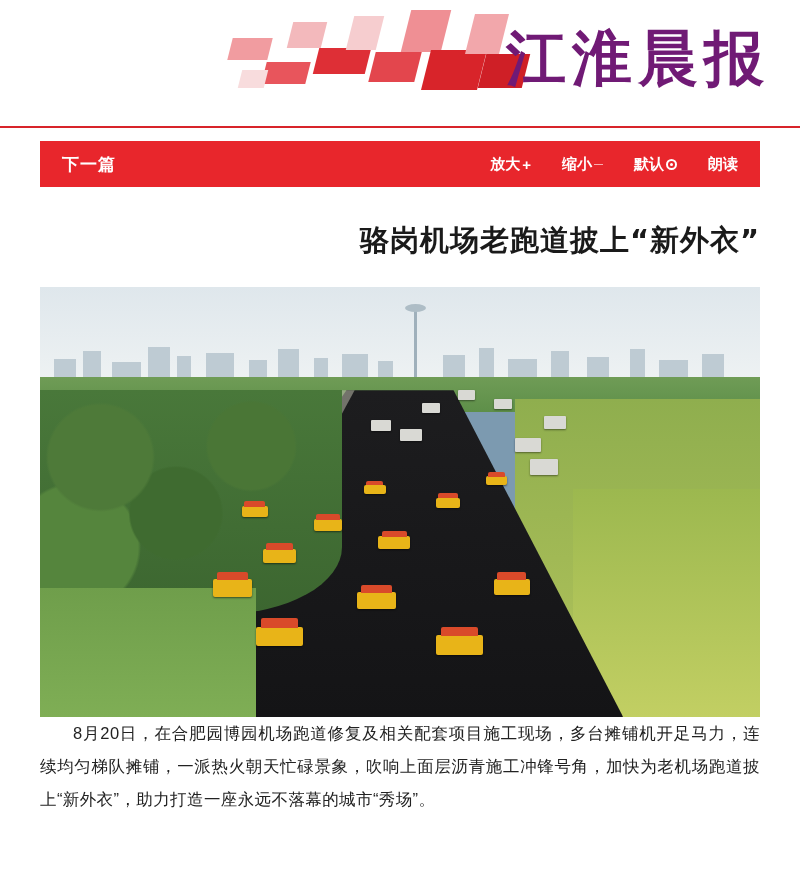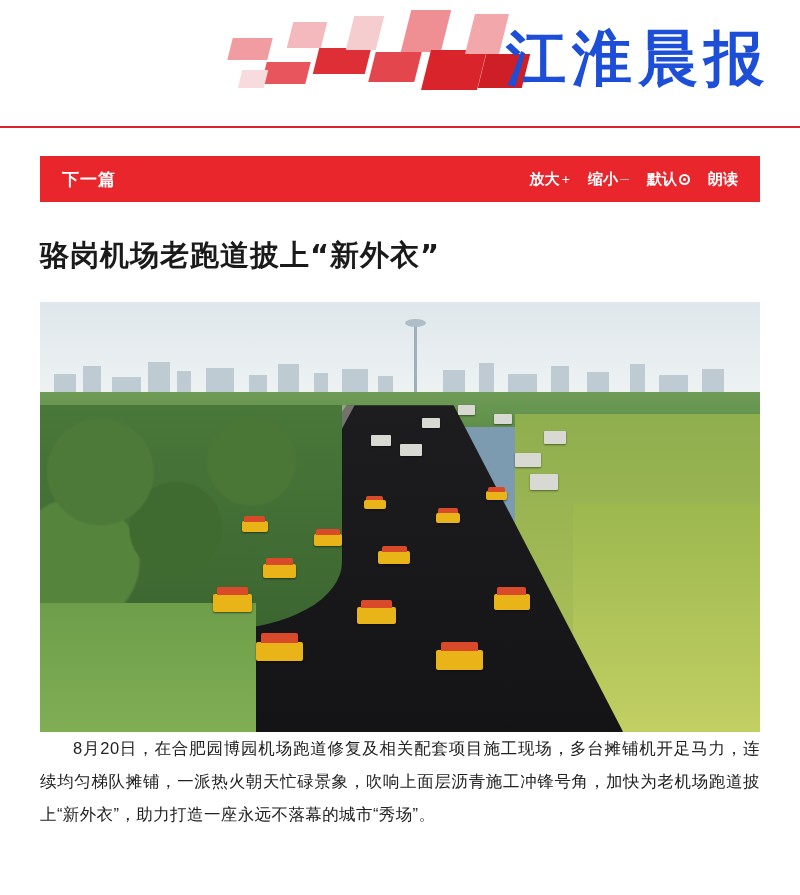--- a/index.html
+++ b/index.html
@@ -55,7 +55,7 @@
     font-weight: bold;
     font-size: 60px;
     letter-spacing: 6px;
-    color: #1d4ed8;
+    color: #701a75;
     line-height: 1;
     white-space: nowrap;
   }

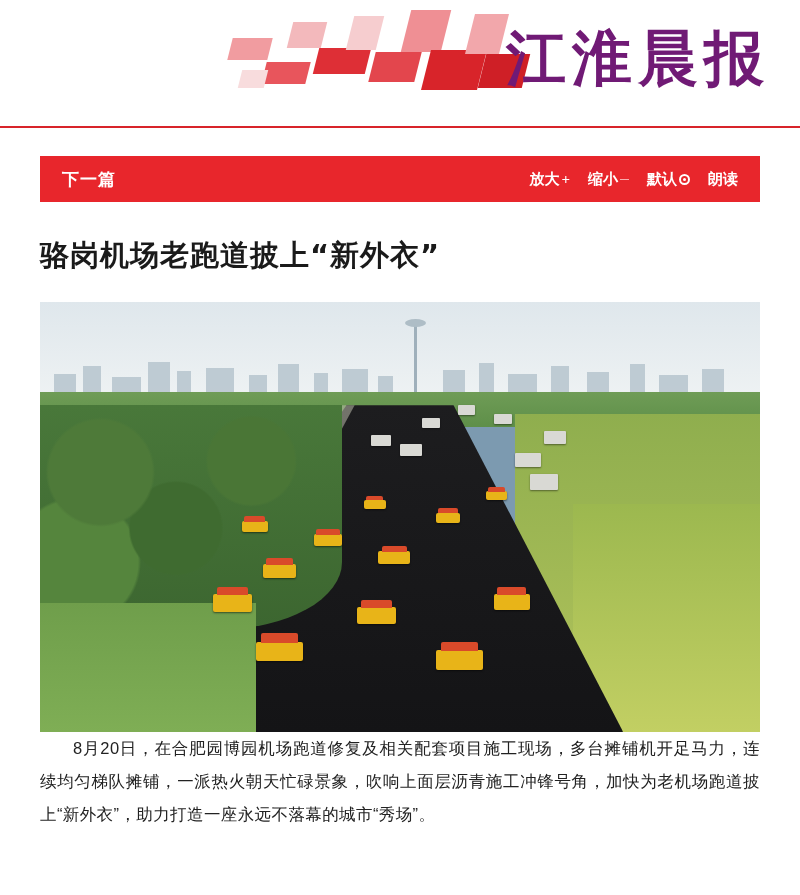--- a/index.html
+++ b/index.html
@@ -62,8 +62,7 @@
 
   
   .toolbar-wrap {
-    padding: 28px 40px 0 40px;
-    font-family: Liberation Serif, serif;
+    padding: 13px 40px 0 40px;
   }
   .toolbar {
     background: #e8262c;

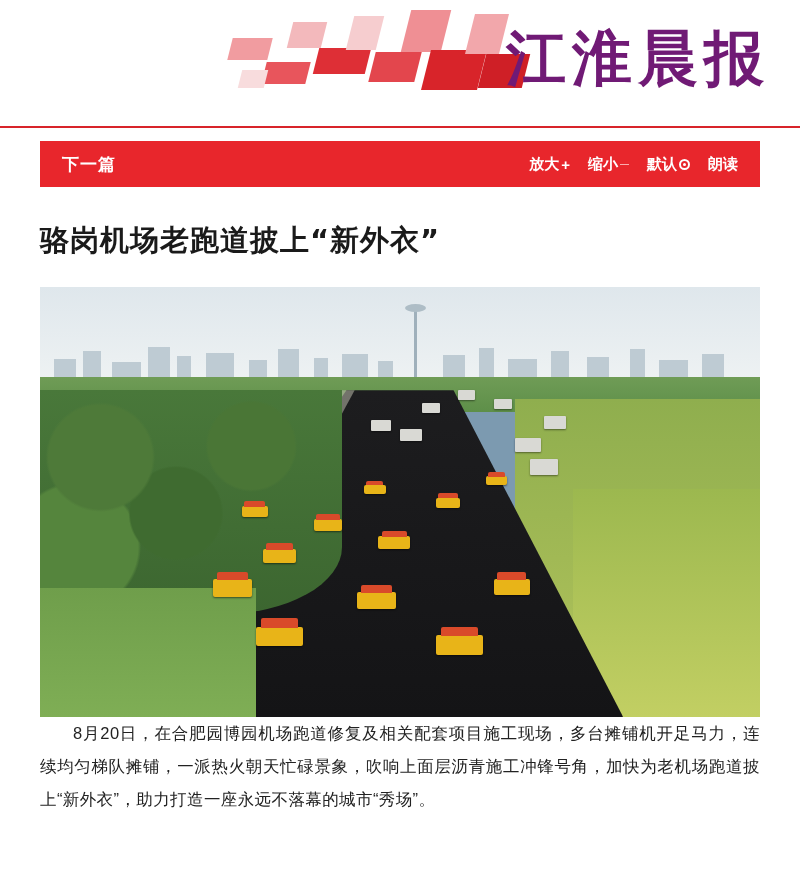--- a/index.html
+++ b/index.html
@@ -82,7 +82,7 @@
   .toolbar-right {
     display: flex;
     align-items: flex-start;
-    gap: 18px;
+    gap: 31px;
     font-size: 15px;
     font-weight: bold;
     margin-left: 40px;

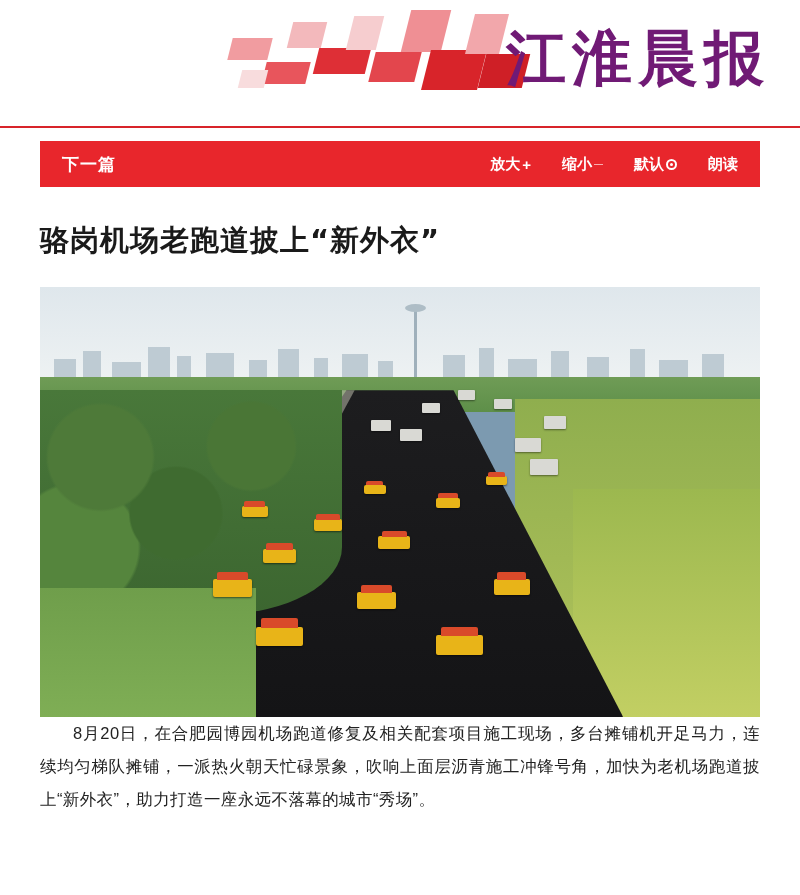--- a/index.html
+++ b/index.html
@@ -123,7 +123,7 @@
     padding: 0 40px;
   }
   .headline {
-    text-align: left;
+    text-align: right;
     font-family: "DejaVu Sans", sans-serif;
     font-weight: bold;
     font-size: 29px;

